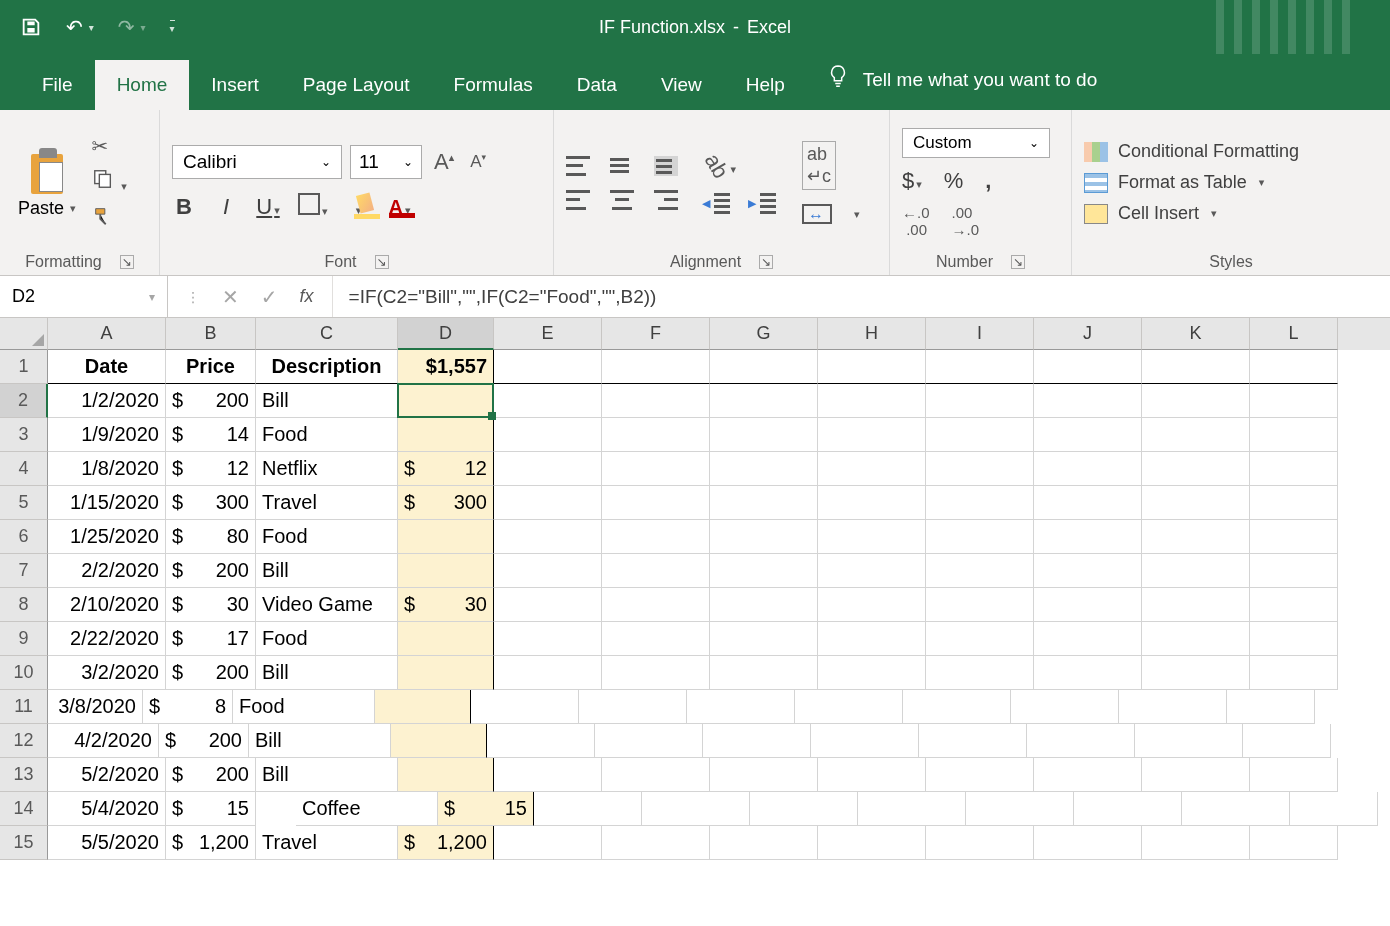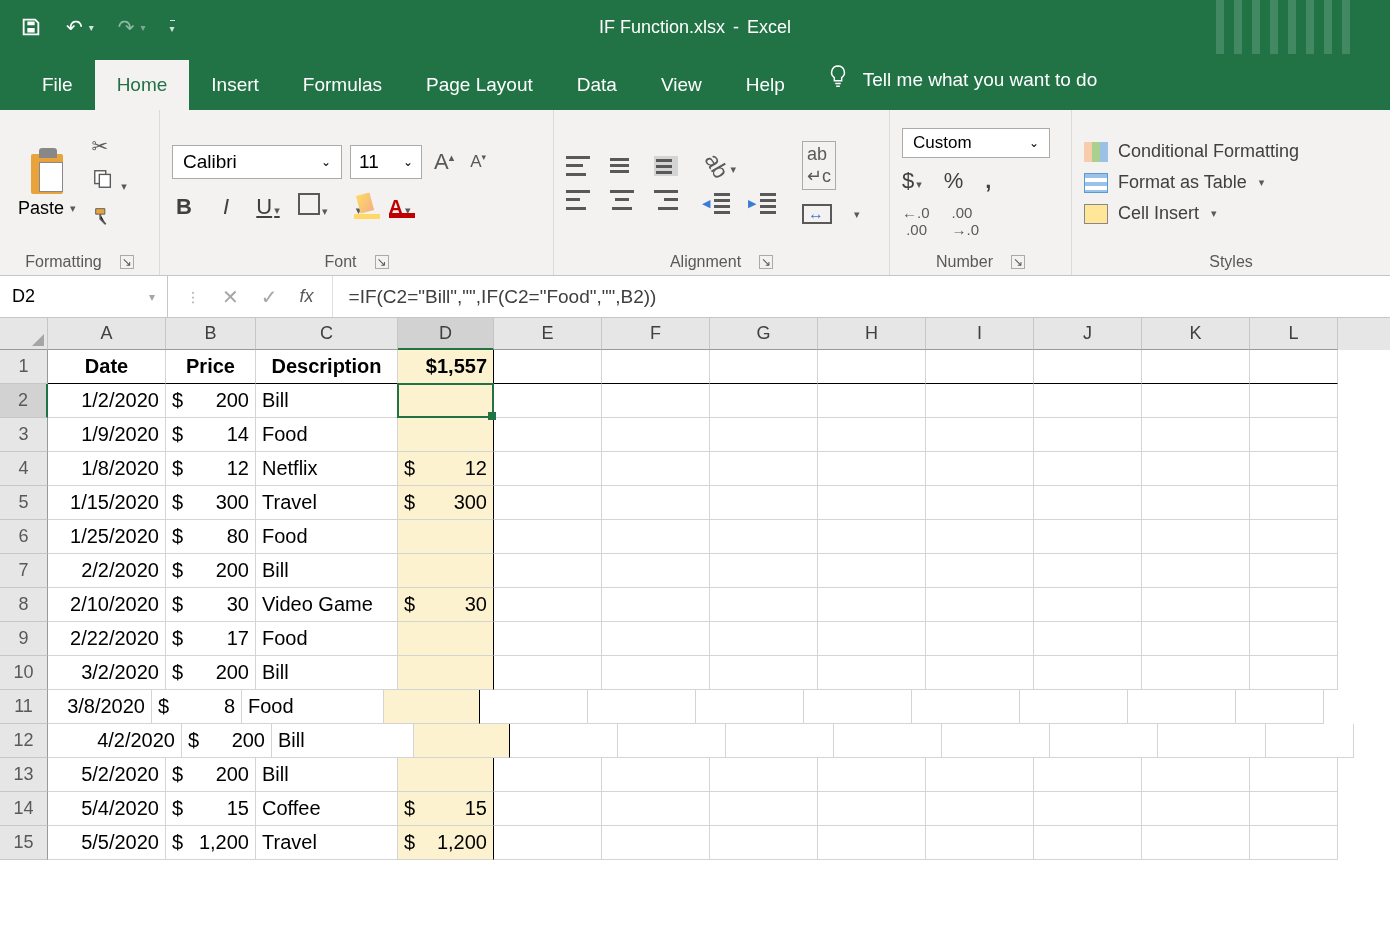--- a/index.html
+++ b/index.html
@@ -155,8 +155,8 @@
   <div class="tab">File</div>
   <div class="tab active">Home</div>
   <div class="tab">Insert</div>
+  <div class="tab">Page Layout</div>
   <div class="tab">Formulas</div>
-  <div class="tab">Page Layout</div>
   <div class="tab">Data</div>
   <div class="tab">View</div>
   <div class="tab">Help</div>

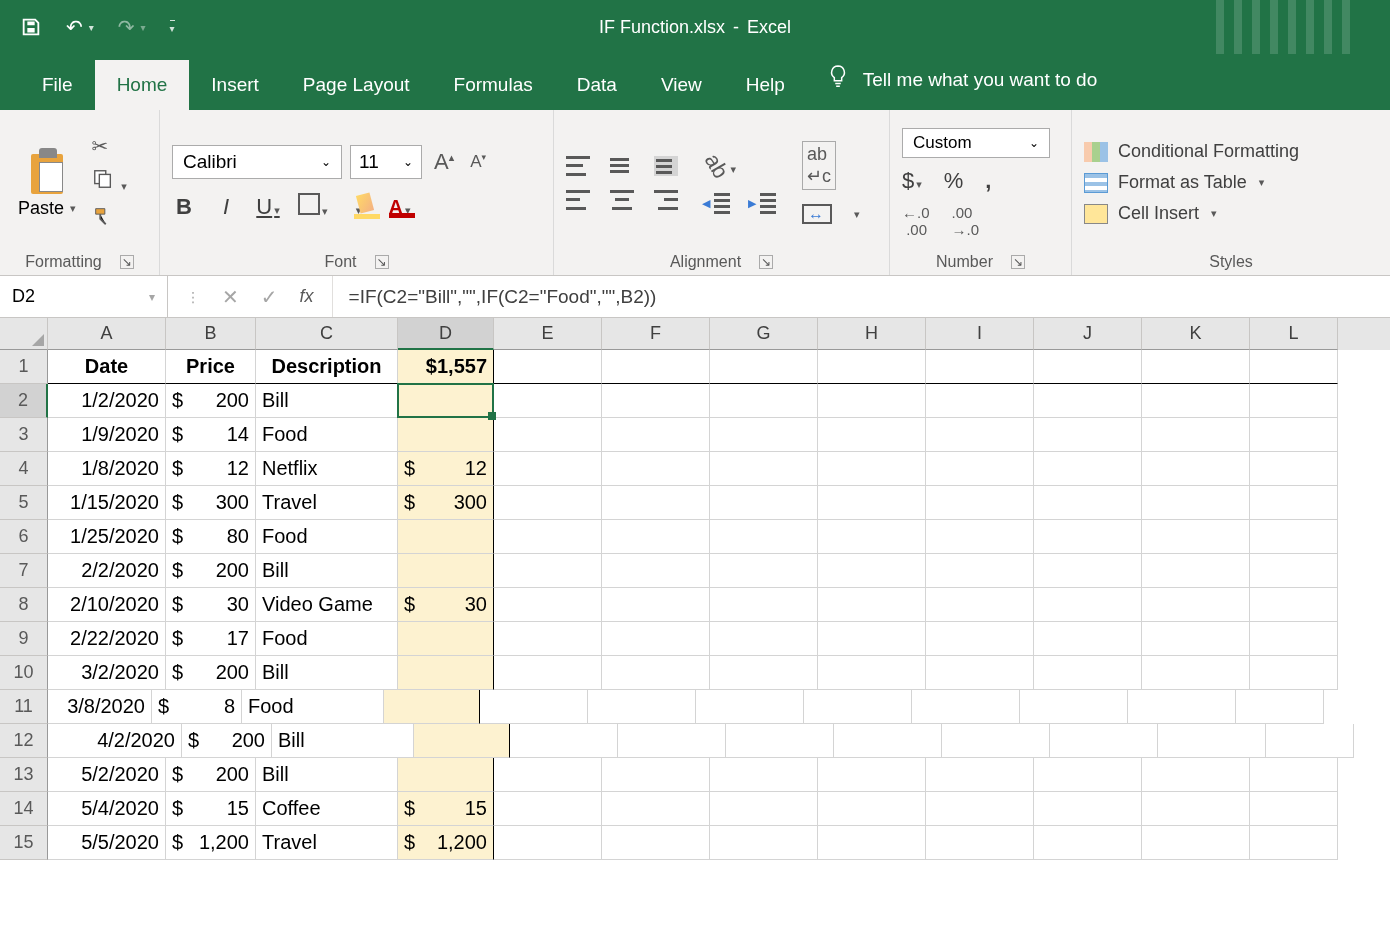--- a/index.html
+++ b/index.html
@@ -595,7 +595,7 @@
       </div>
       <div class="grid-row">
         <div class="row-h">11</div>
-        <div class="cell right" style="width: 104px;">3/8/2020</div>
+        <div class="cell right" style="width: 95px;">3/8/2020</div>
         <div class="cell" style="width: 90px;">
           <div class="dollar-cell">
             <span>$</span>

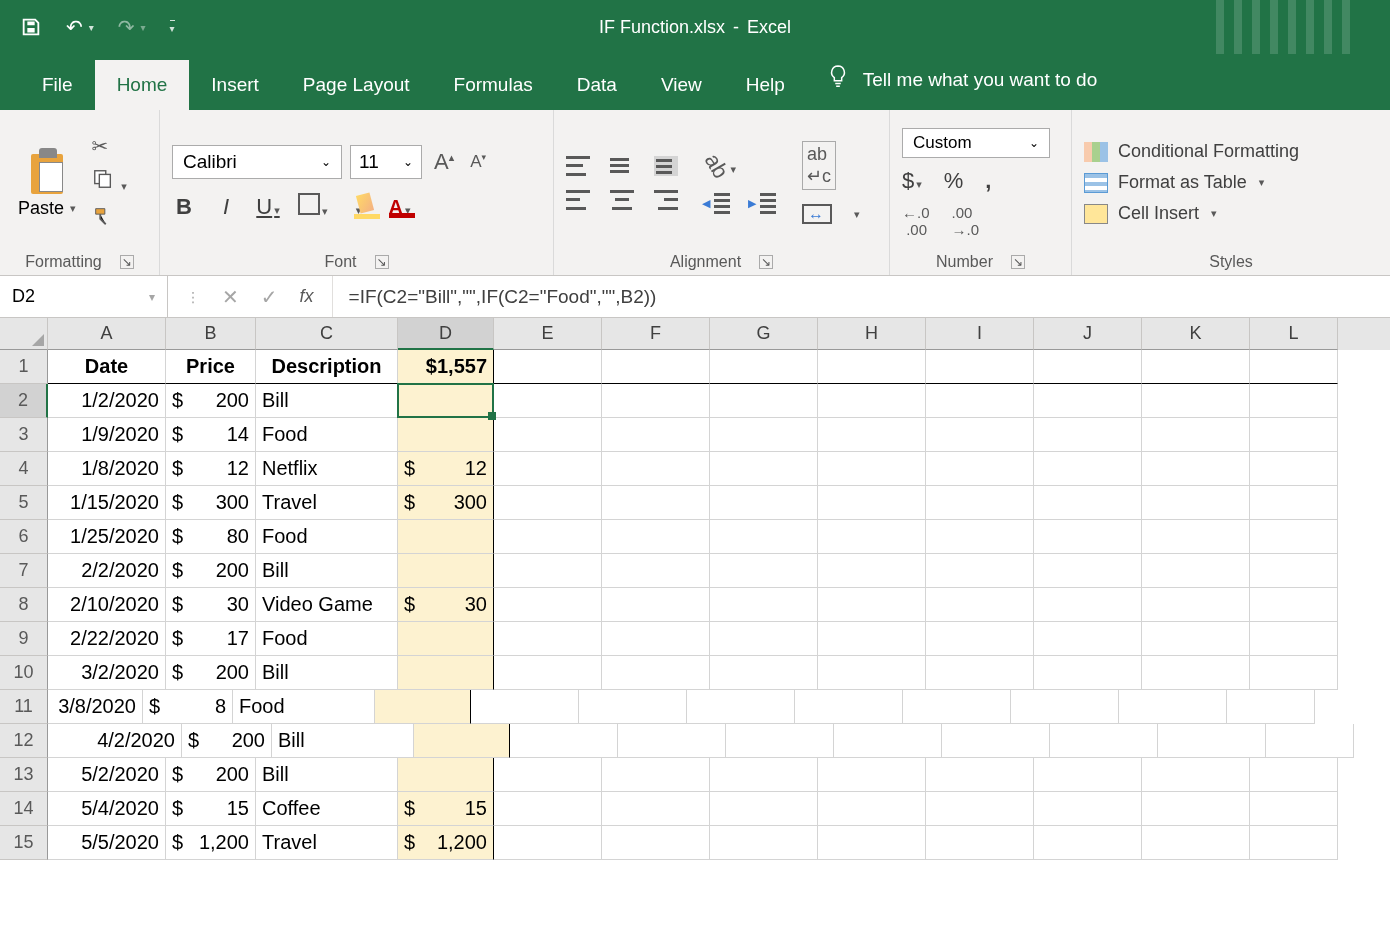--- a/index.html
+++ b/index.html
@@ -615,7 +615,7 @@
       </div>
       <div class="grid-row">
         <div class="row-h">12</div>
-        <div class="cell right" style="width: 134px;">4/2/2020</div>
+        <div class="cell right" style="width: 111px;">4/2/2020</div>
         <div class="cell" style="width: 90px;">
           <div class="dollar-cell">
             <span>$</span>

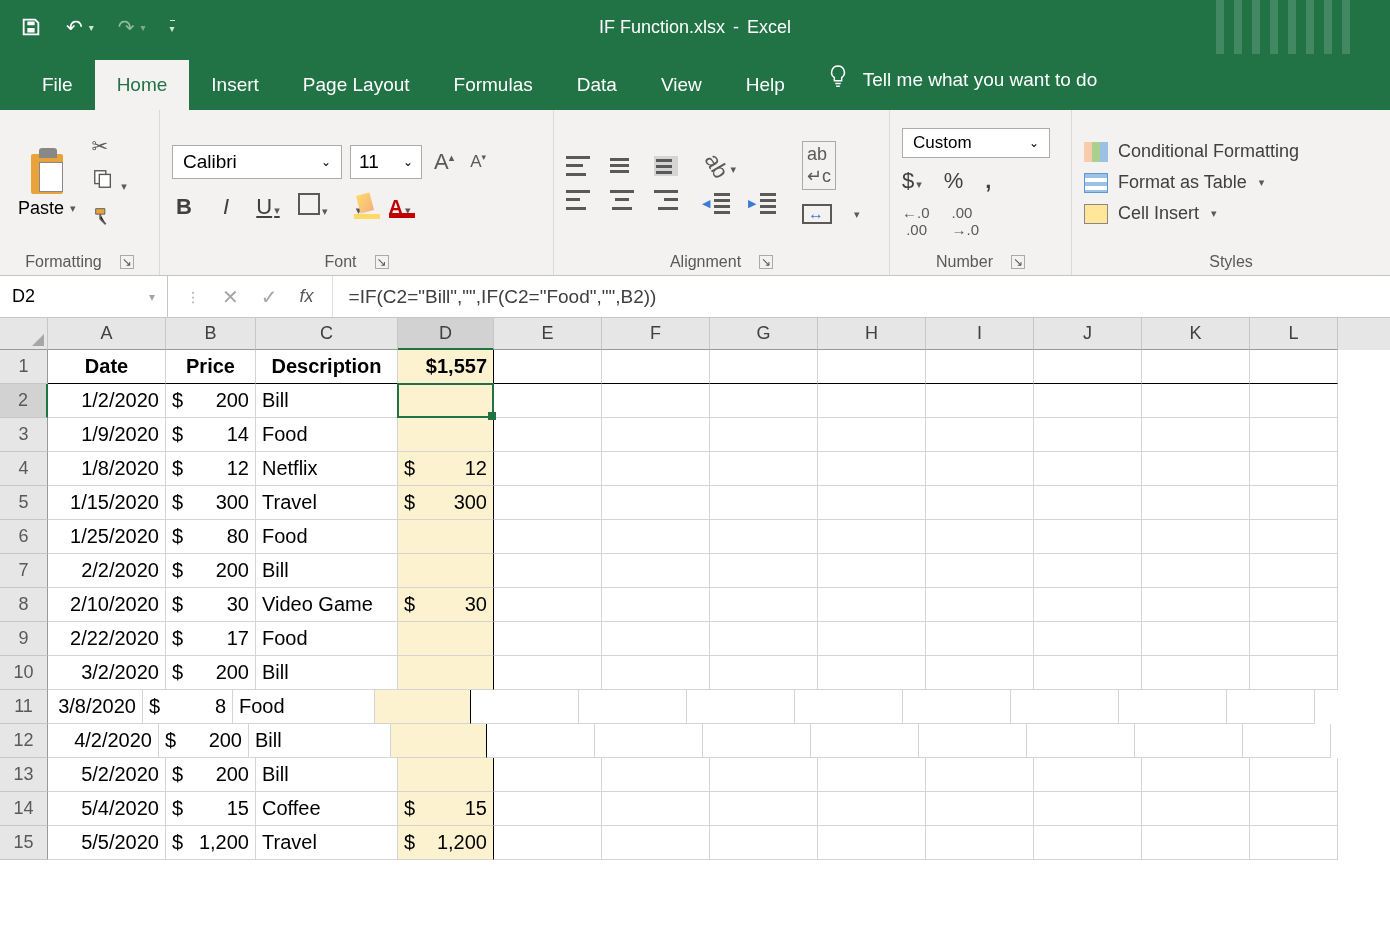--- a/index.html
+++ b/index.html
@@ -662,7 +662,7 @@
             <span>15</span>
           </div>
         </div>
-        <div class="cell" style="width: 142px;">Coffee</div>
+        <div class="cell" style="width: 142px; margin-left: 40px;">Coffee</div>
         <div class="cell hl border-r-black" style="width: 96px;">
           <div class="dollar-cell">
             <span>$</span>

